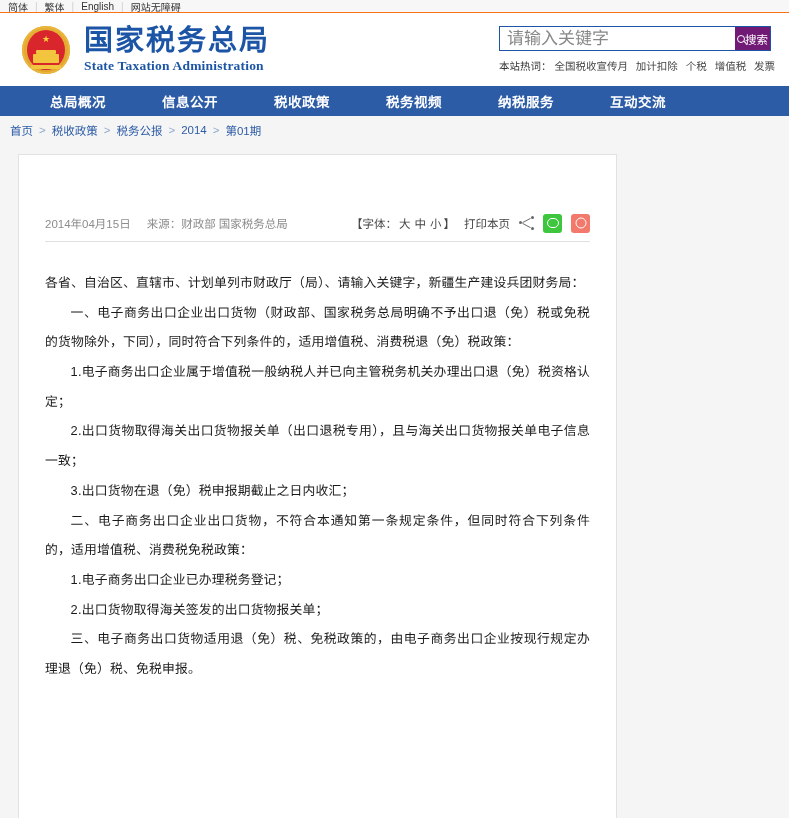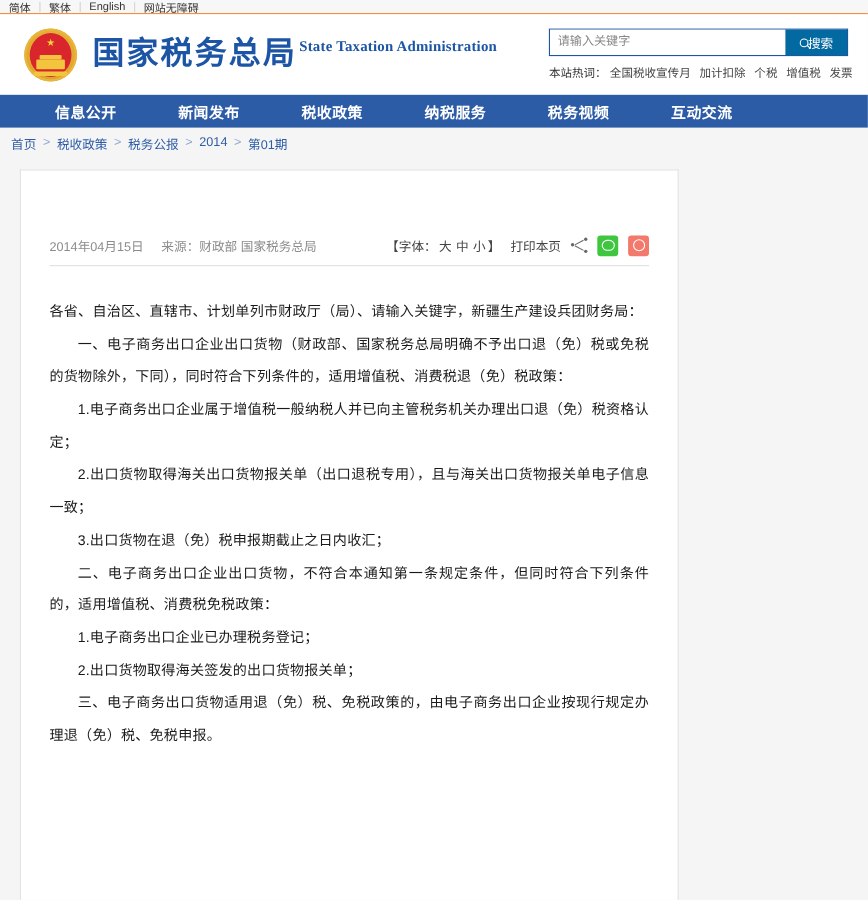--- a/index.html
+++ b/index.html
@@ -87,7 +87,7 @@
     position: absolute; left: 50%; bottom: 5px; transform: translateX(-50%);
     width: 30px; height: 4px; background: #f3c53f; border-radius: 1px;
   }
-  .brand-text { display: flex; flex-direction: row; gap: 2px; }
+  .brand-text { display: flex; flex-direction: column; gap: 2px; }
   .brand-cn {
     font-size: 29px; font-weight: bold; color: #1c55a5;
     letter-spacing: 2px; line-height: 1.05;

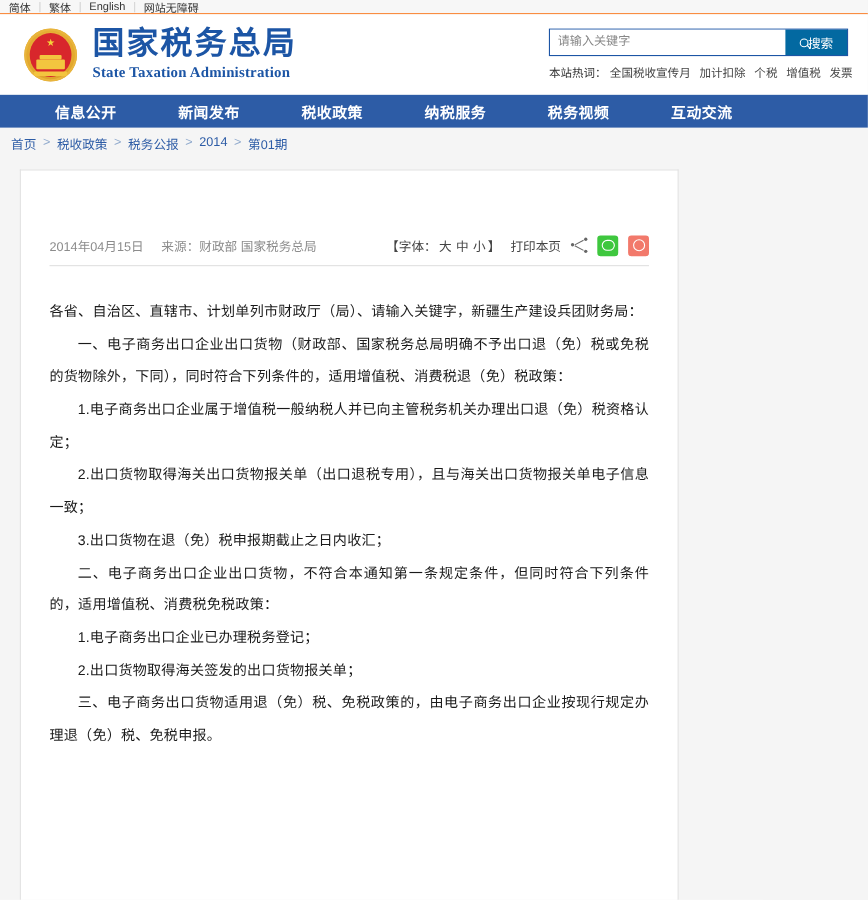--- a/index.html
+++ b/index.html
@@ -104,8 +104,8 @@
   }
   .search-input {
     flex: 1; border: 0; outline: none; padding: 0 7px;
-    font-size: 11px; color: #555;
-    font-family: Liberation Mono, monospace;
+    font-size: 17px; color: #555;
+    font-family: Liberation Sans, sans-serif;
   }
   .search-input::placeholder { color: #888; }
   .search-btn {

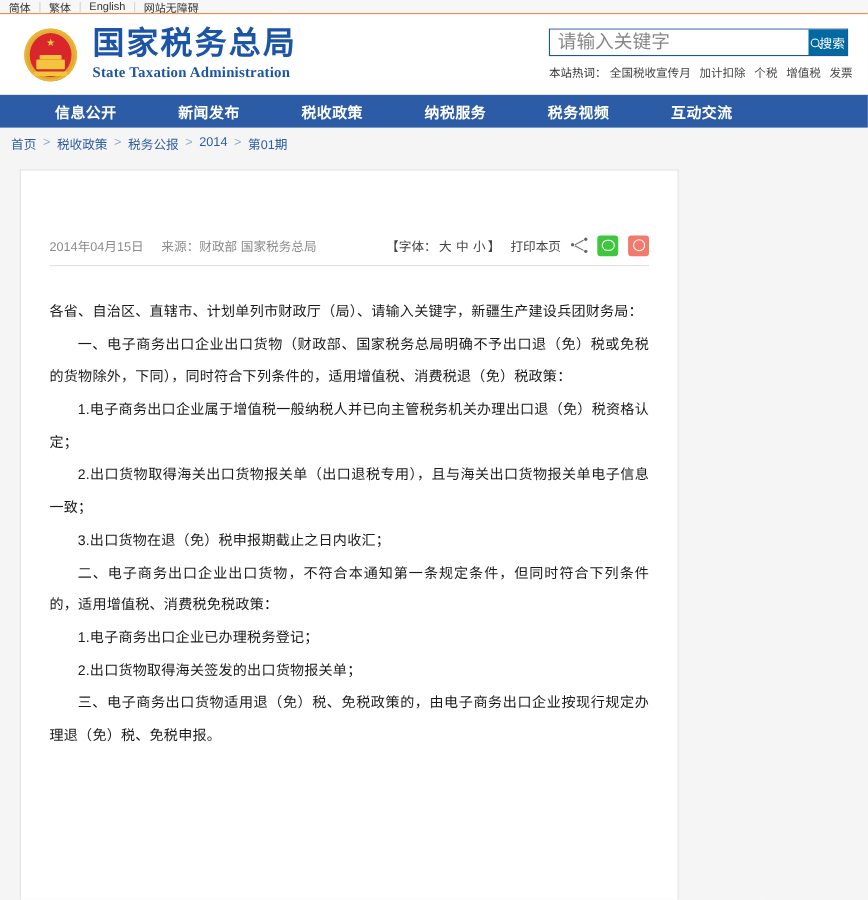--- a/index.html
+++ b/index.html
@@ -109,7 +109,7 @@
   }
   .search-input::placeholder { color: #888; }
   .search-btn {
-    width: 56px; background: #0369a1; color: #fff; border: 0;
+    width: 56px; background: #701a75; color: #fff; border: 0;
     font-size: 11.5px; cursor: pointer; display: flex;
     align-items: center; justify-content: center; gap: 0;
     font-family: "Liberation Sans", "DejaVu Sans", sans-serif;

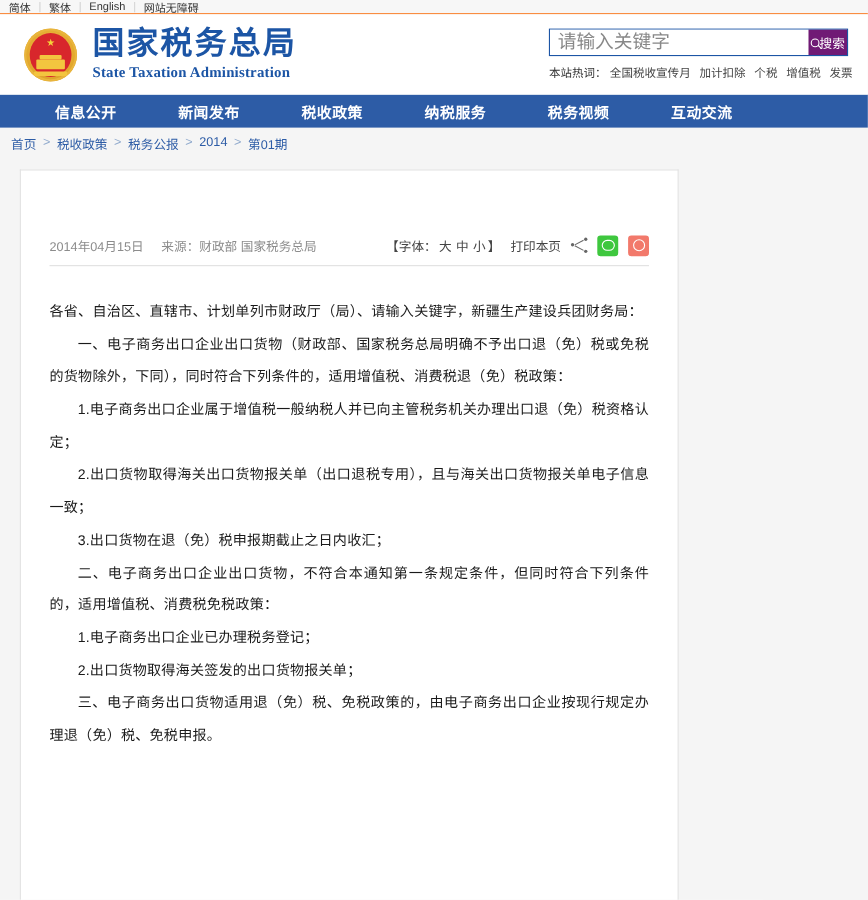--- a/index.html
+++ b/index.html
@@ -282,6 +282,7 @@
 </div>
 
 <div class="nav">
+  <div class="nav-item">总局概况</div>
   <div class="nav-item">信息公开</div>
   <div class="nav-item">新闻发布</div>
   <div class="nav-item">税收政策</div>

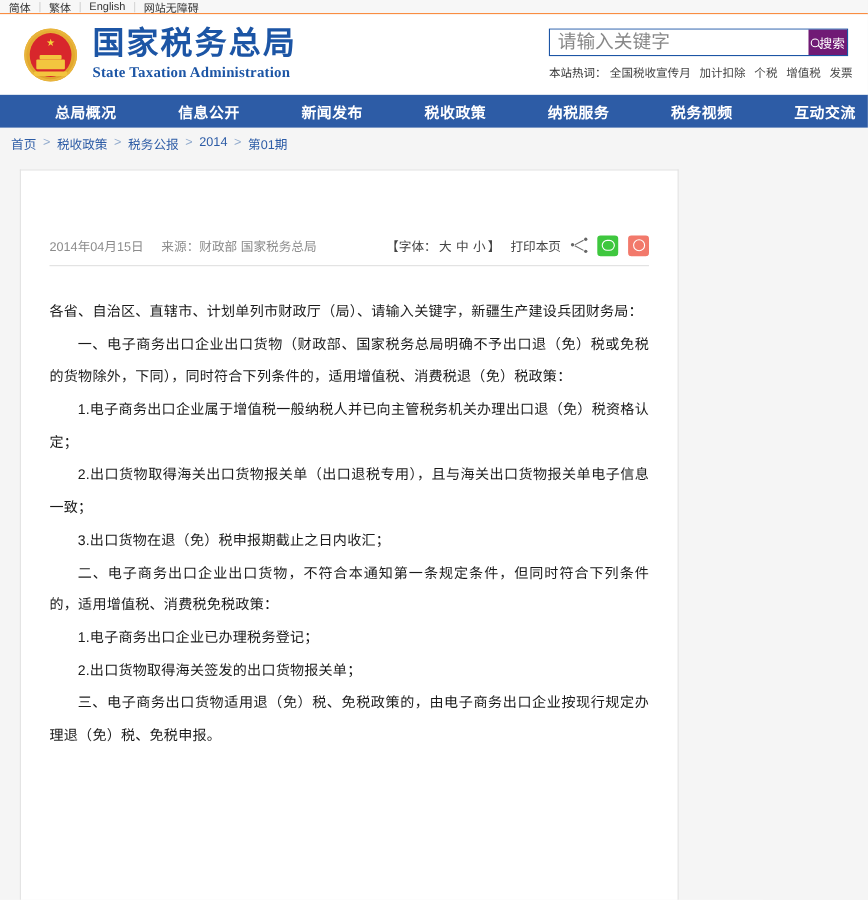--- a/index.html
+++ b/index.html
@@ -284,7 +284,6 @@
 <div class="nav">
   <div class="nav-item">总局概况</div>
   <div class="nav-item">信息公开</div>
-  <div class="nav-item">新闻发布</div>
   <div class="nav-item">税收政策</div>
   <div class="nav-item">纳税服务</div>
   <div class="nav-item">税务视频</div>

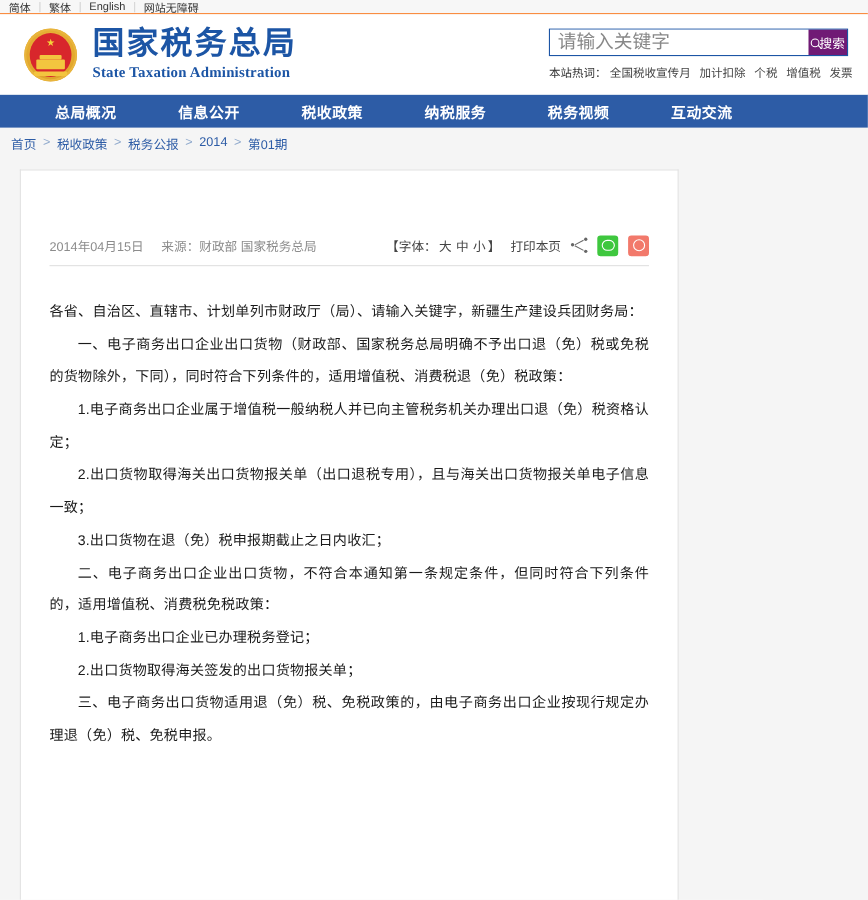--- a/index.html
+++ b/index.html
@@ -285,8 +285,8 @@
   <div class="nav-item">总局概况</div>
   <div class="nav-item">信息公开</div>
   <div class="nav-item">税收政策</div>
+  <div class="nav-item">税务视频</div>
   <div class="nav-item">纳税服务</div>
-  <div class="nav-item">税务视频</div>
   <div class="nav-item">互动交流</div>
 </div>
 

